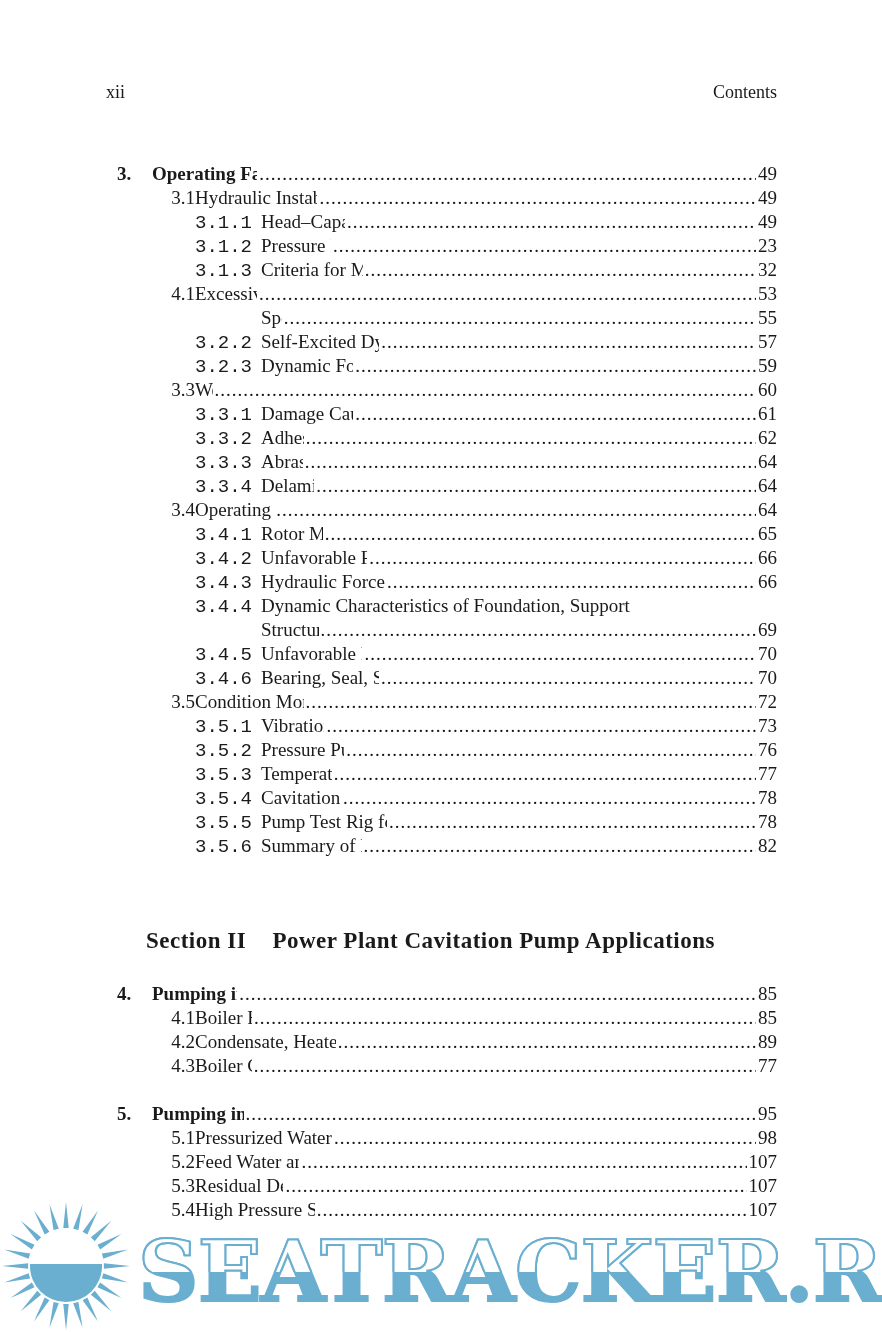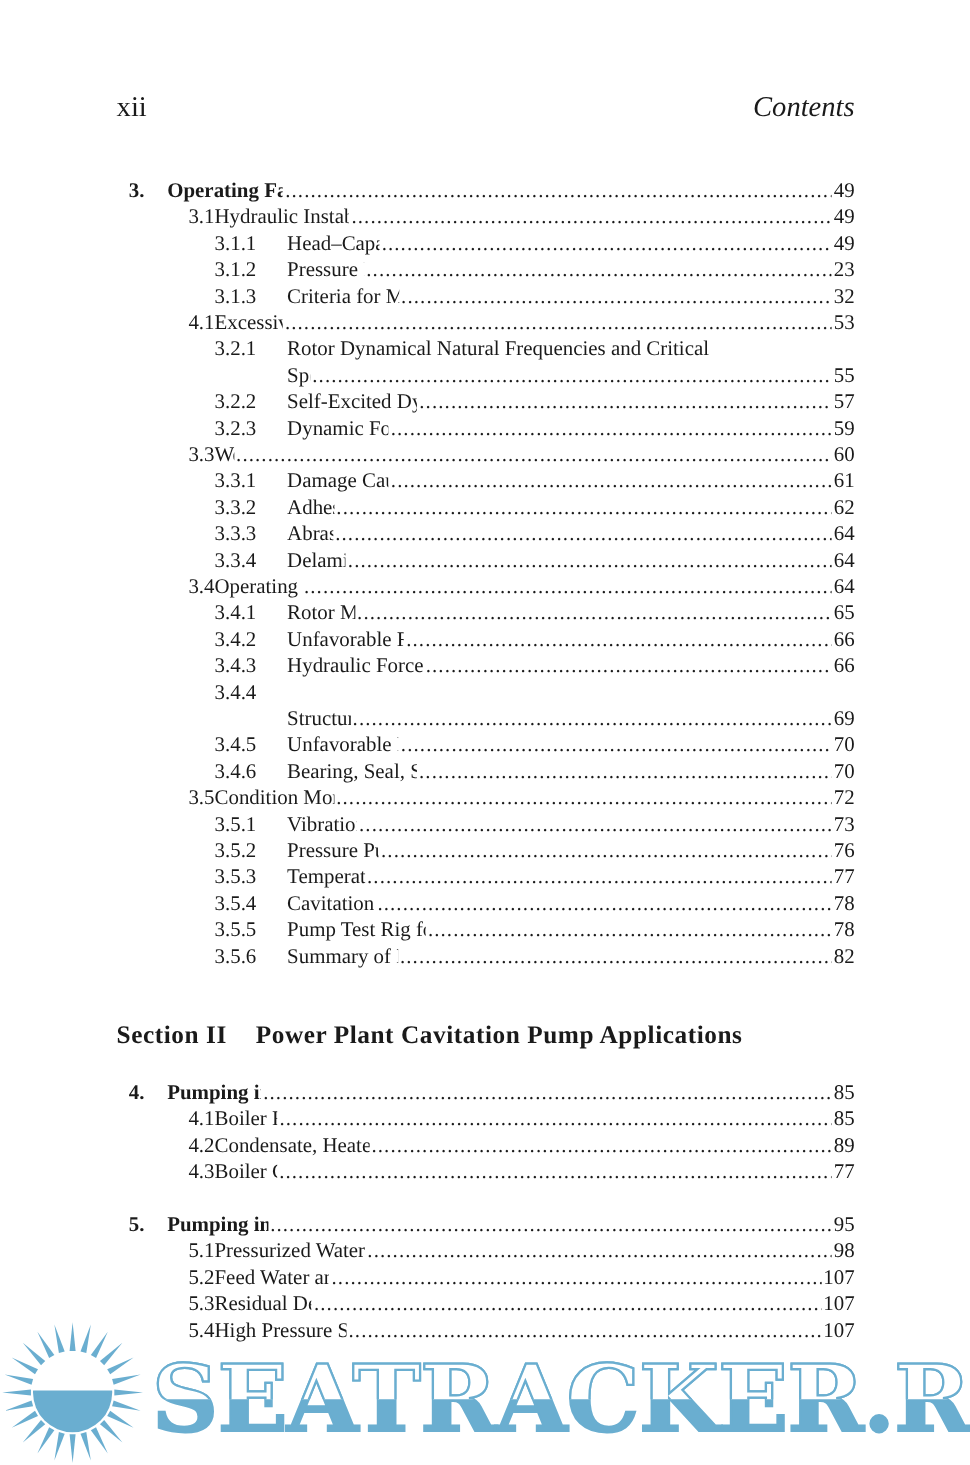--- a/index.html
+++ b/index.html
@@ -10,7 +10,7 @@
   }
   .running-head {
     position: absolute; top: 82px; left: 106px; width: 671px;
-    display: flex; justify-content: space-between; font-size: 26px;
+    display: flex; justify-content: space-between; font-size: 18px;
   }
   .running-head .title { font-style: italic; }
   .toc { position: absolute; left: 106px; width: 671px; }

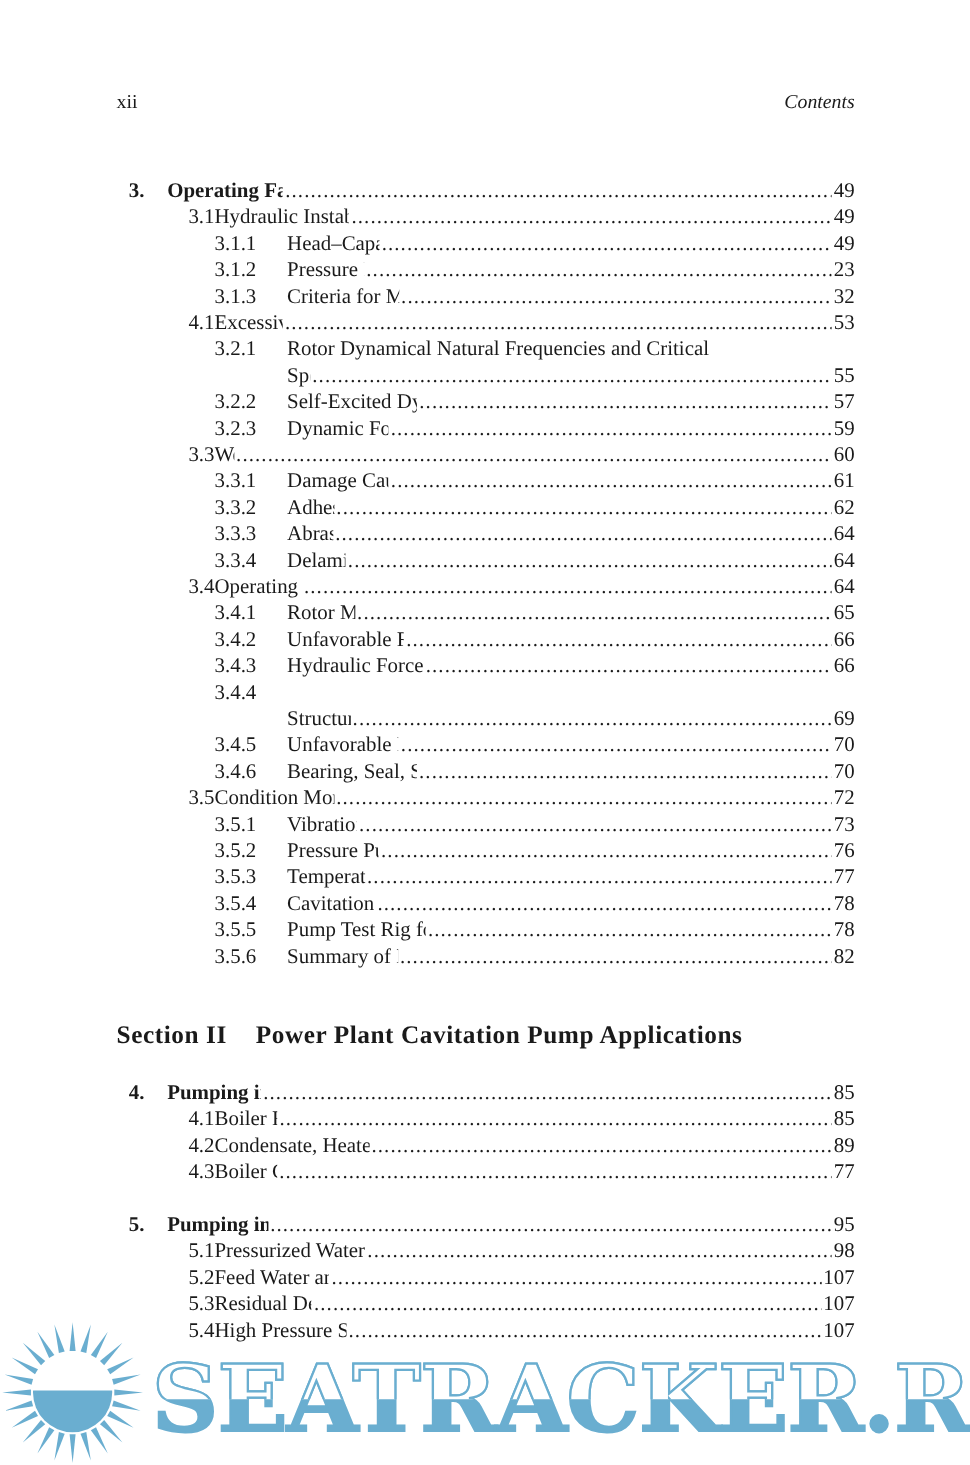--- a/index.html
+++ b/index.html
@@ -12,7 +12,7 @@
     position: absolute; top: 82px; left: 106px; width: 671px;
     display: flex; justify-content: space-between; font-size: 18px;
   }
-  .running-head .title { font-style: italic; }
+  .running-head .title { }
   .toc { position: absolute; left: 106px; width: 671px; }
   .toc-1 { top: 162px; }
   .toc-2 { top: 982px; }

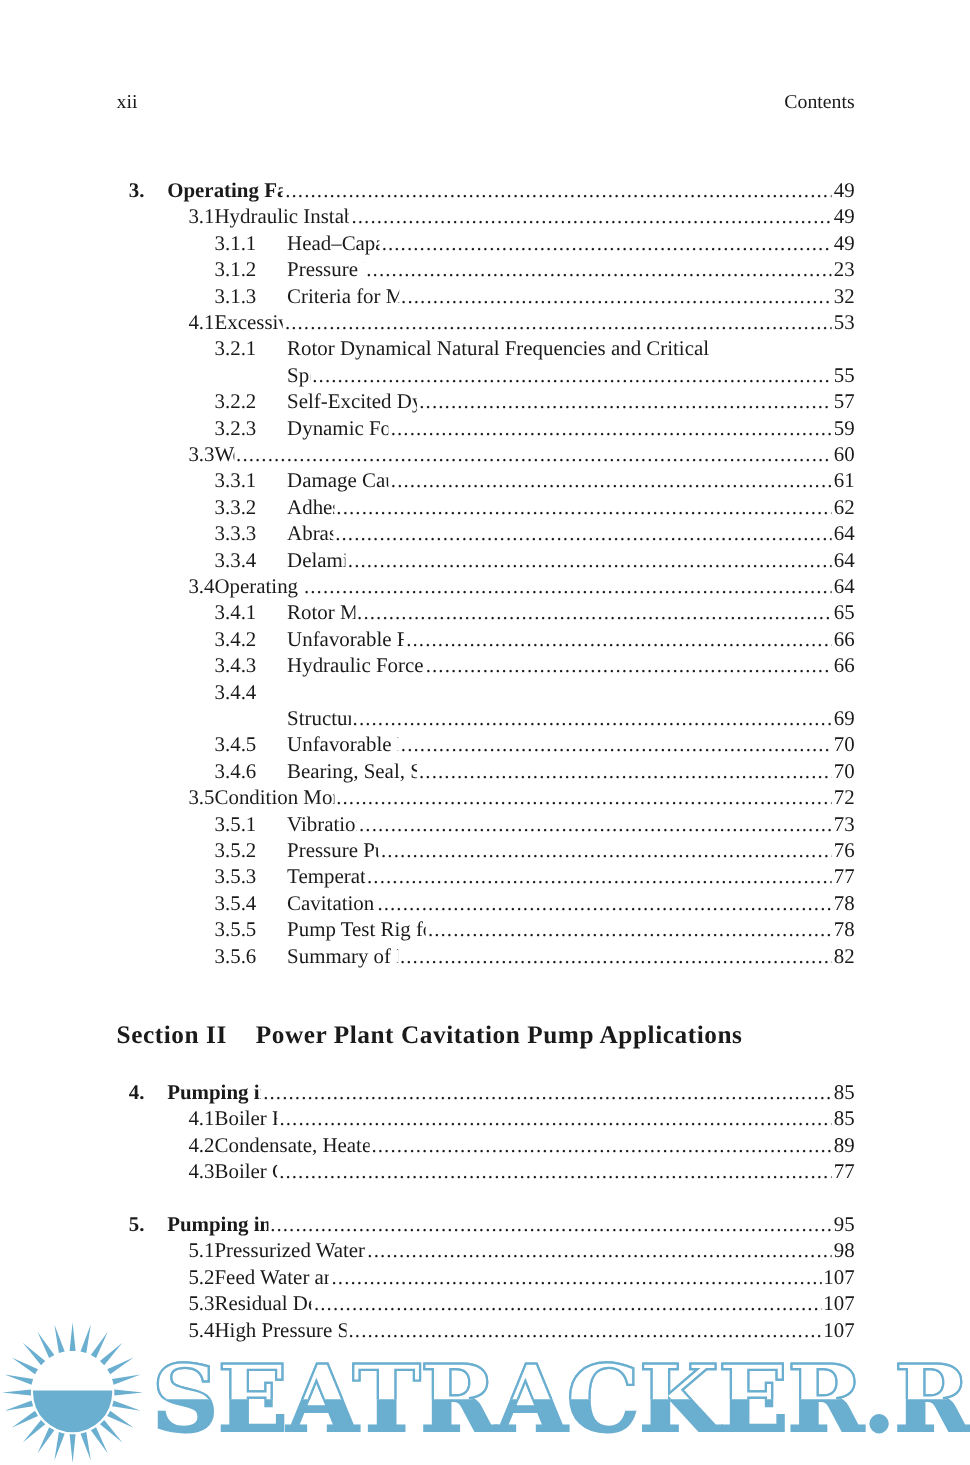--- a/index.html
+++ b/index.html
@@ -25,7 +25,7 @@
   .lvl0 .num { width: 35px; padding-left: 11px; font-weight: bold; }
   .lvl0 .text { font-weight: bold; }
   .lvl1 .num { width: 54px; padding-left: 35px; text-align: right; }
-  .lvl2 .num { width: 66px; padding-left: 89px; }
+  .lvl2 .num { width: 66px; padding-left: 89px; font-family: Liberation Mono, monospace; }
   .text { flex: 0 1 auto; overflow: hidden; }
   .dots {
     flex: 1 1 auto; overflow: hidden; margin: 0 2px; min-width: 10px;

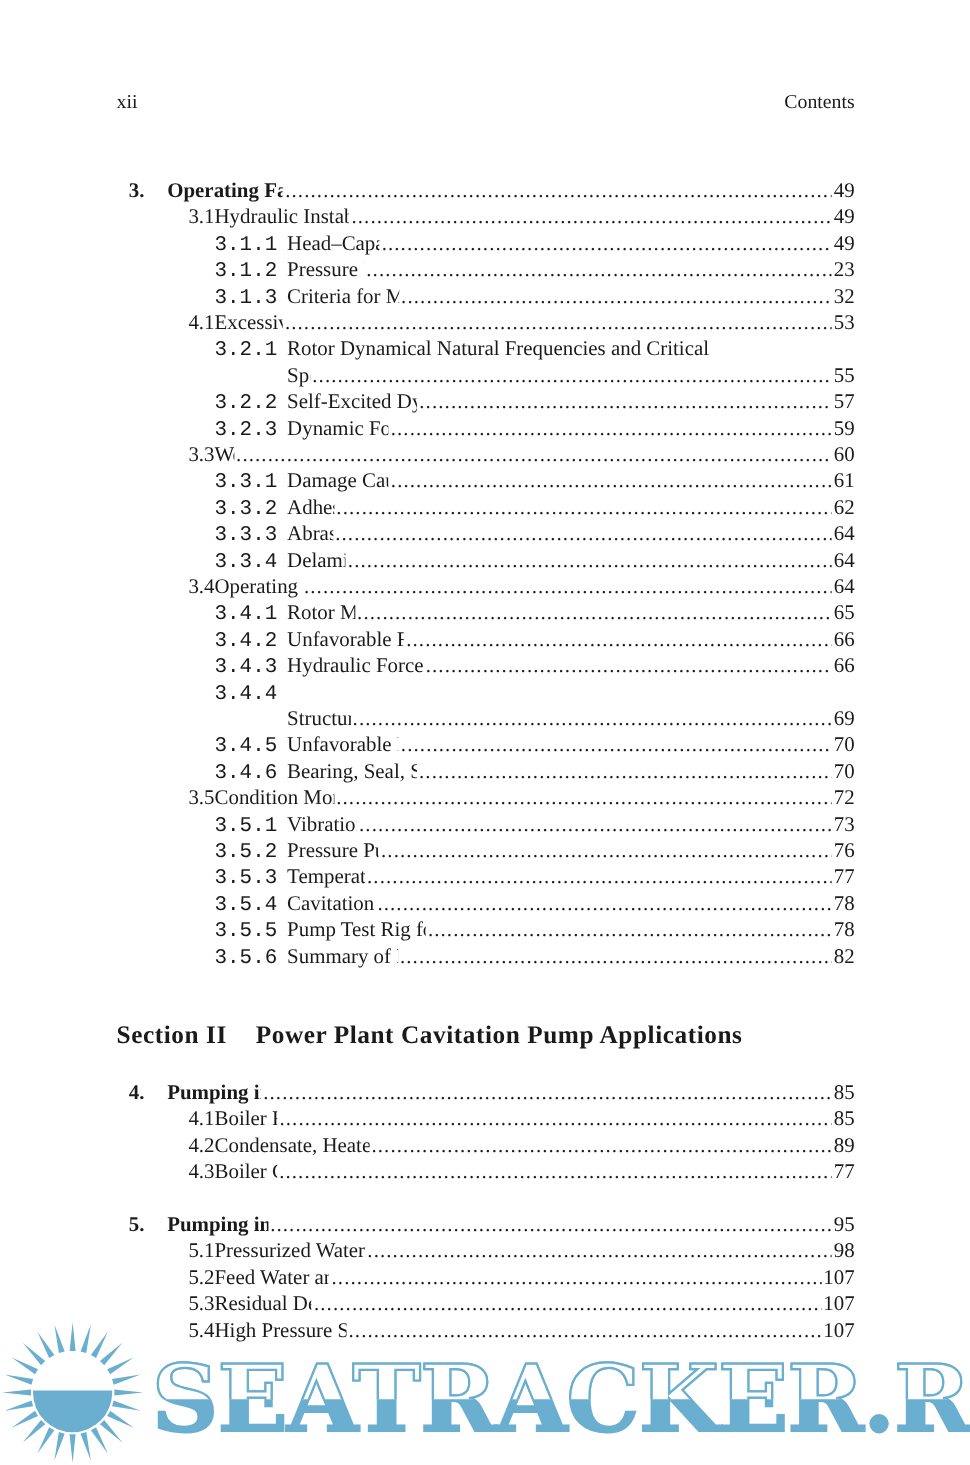--- a/index.html
+++ b/index.html
@@ -100,10 +100,6 @@
       <span class="text">Excessive Vibration</span>
       <span class="dots"></span>
       <span class="page">53</span>
-    </div>
-    <div class="row lvl2">
-      <span class="num">3.2.1</span>
-      <span class="text">Rotor Dynamical Natural Frequencies and Critical</span>
     </div>
     <div class="row lvl2 cont">
       <span class="num"></span>

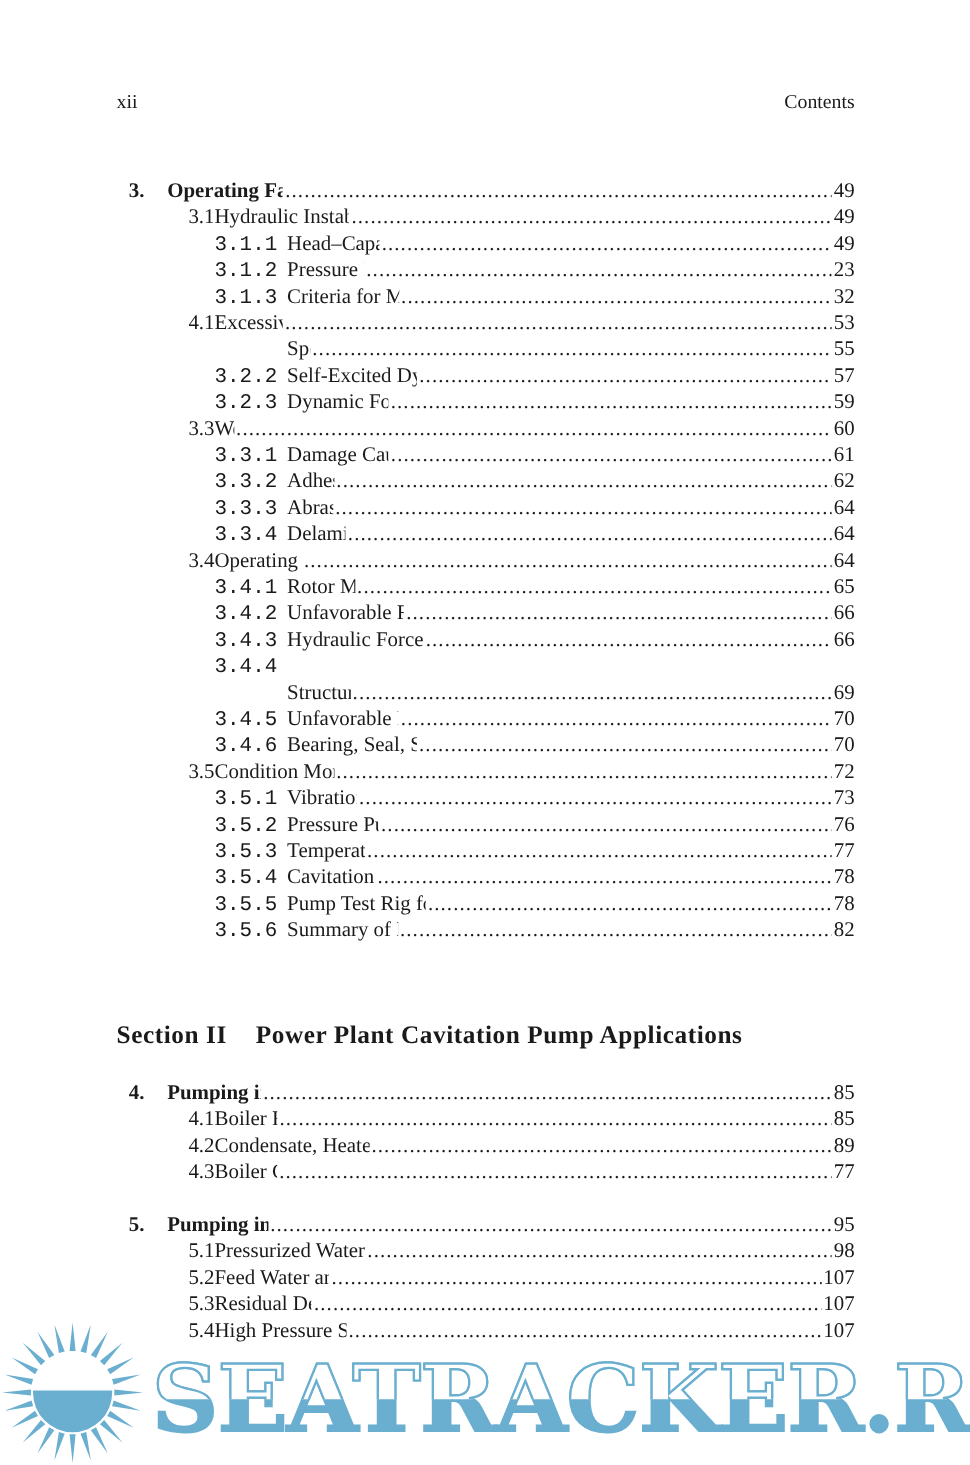--- a/index.html
+++ b/index.html
@@ -175,6 +175,7 @@
     </div>
     <div class="row lvl2">
       <span class="num">3.4.4</span>
+      <span class="text">Dynamic Characteristics of Foundation, Support</span>
     </div>
     <div class="row lvl2 cont">
       <span class="num"></span>

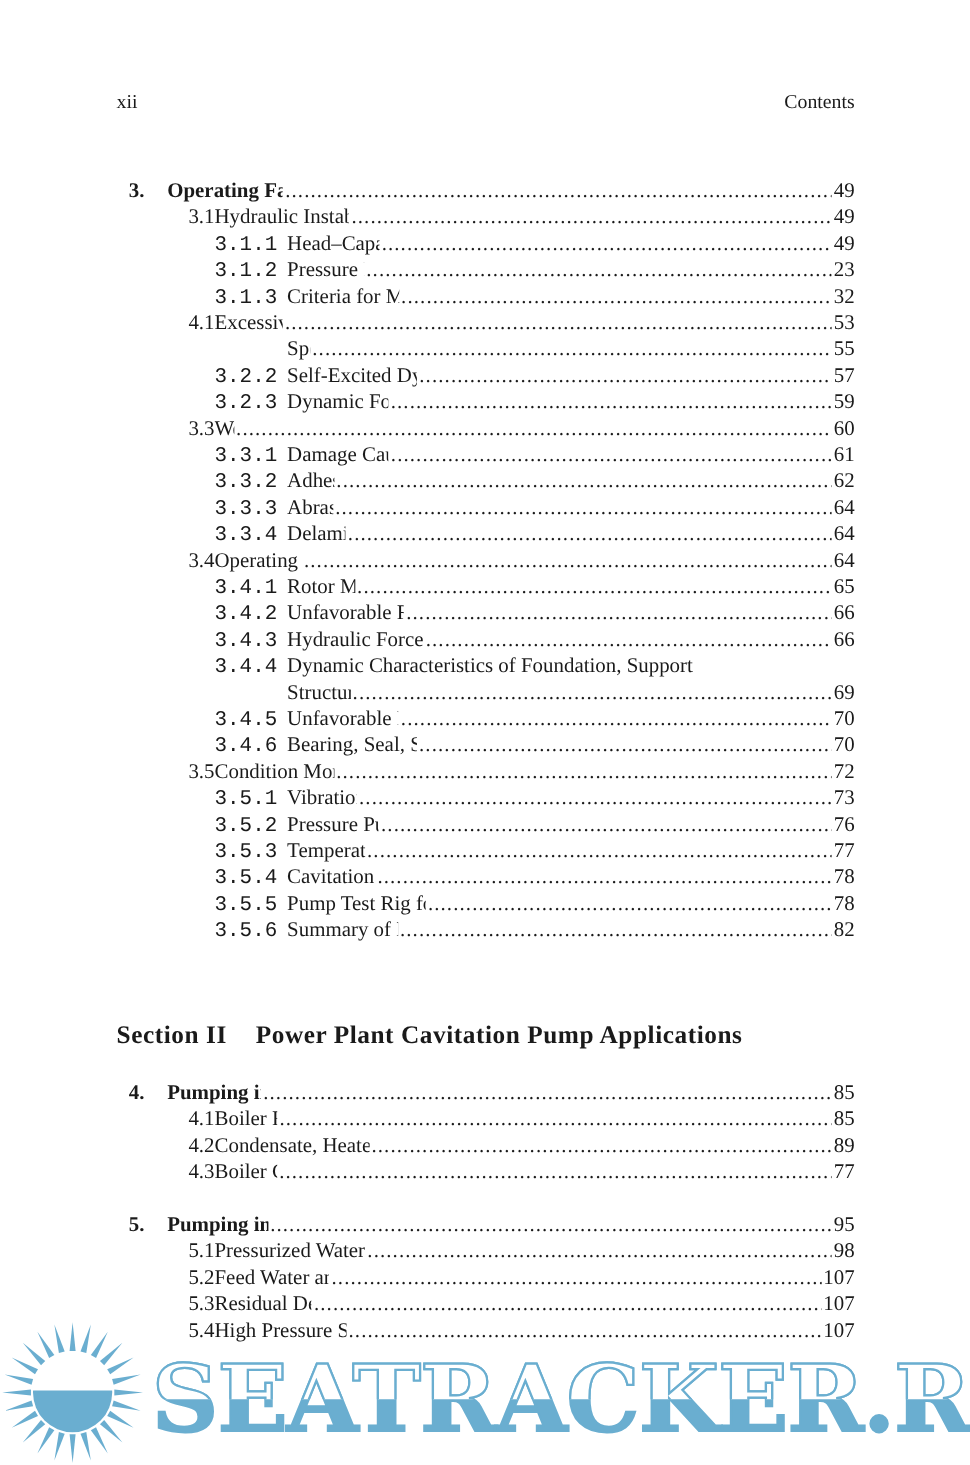--- a/index.html
+++ b/index.html
@@ -41,7 +41,7 @@
     position: absolute; top: 928px; left: 106px; font-size: 23px; font-weight: bold;
     letter-spacing: 0.5px; white-space: nowrap;
   }
-  .section-heading .sec-label { margin-right: 20px; }
+  .section-heading .sec-label { margin-right: 20px; margin-left: 40px; }
   .watermark {
     position: absolute; left: 0; top: 1200px; width: 882px; height: 132px;
   }

